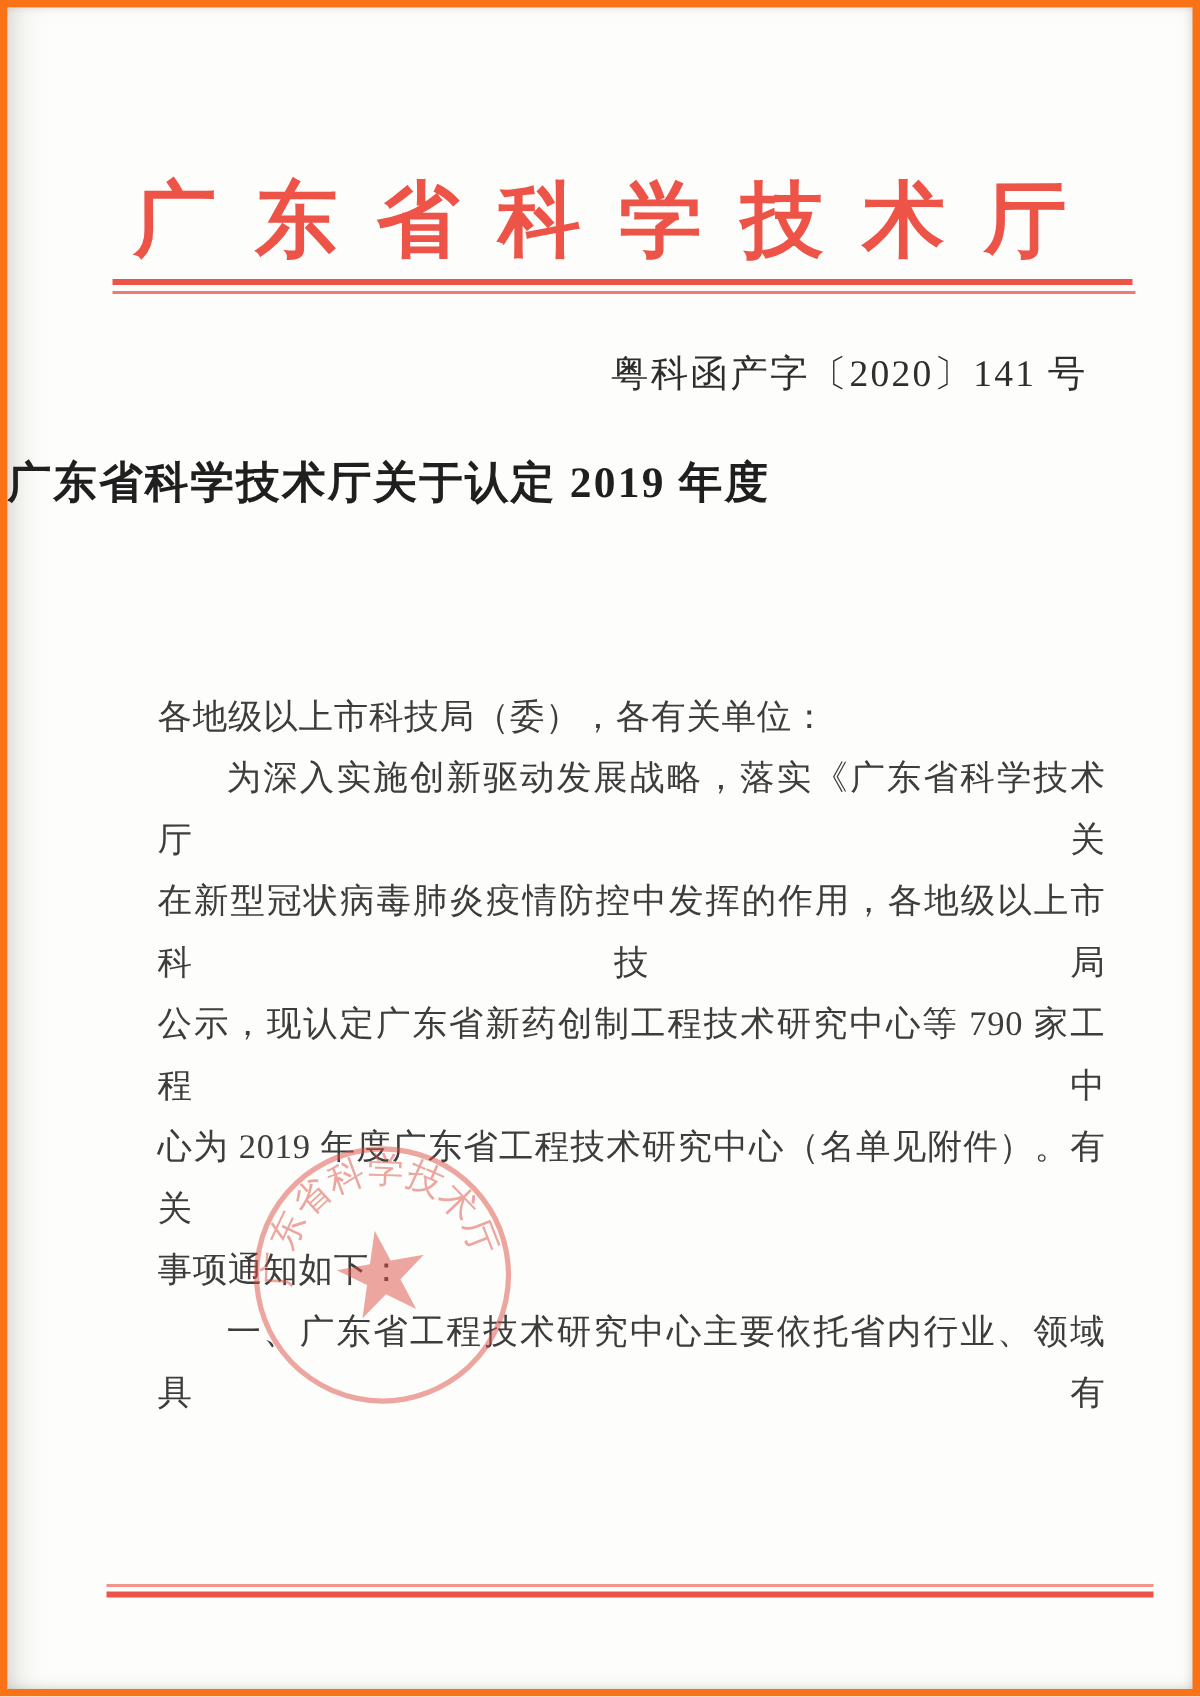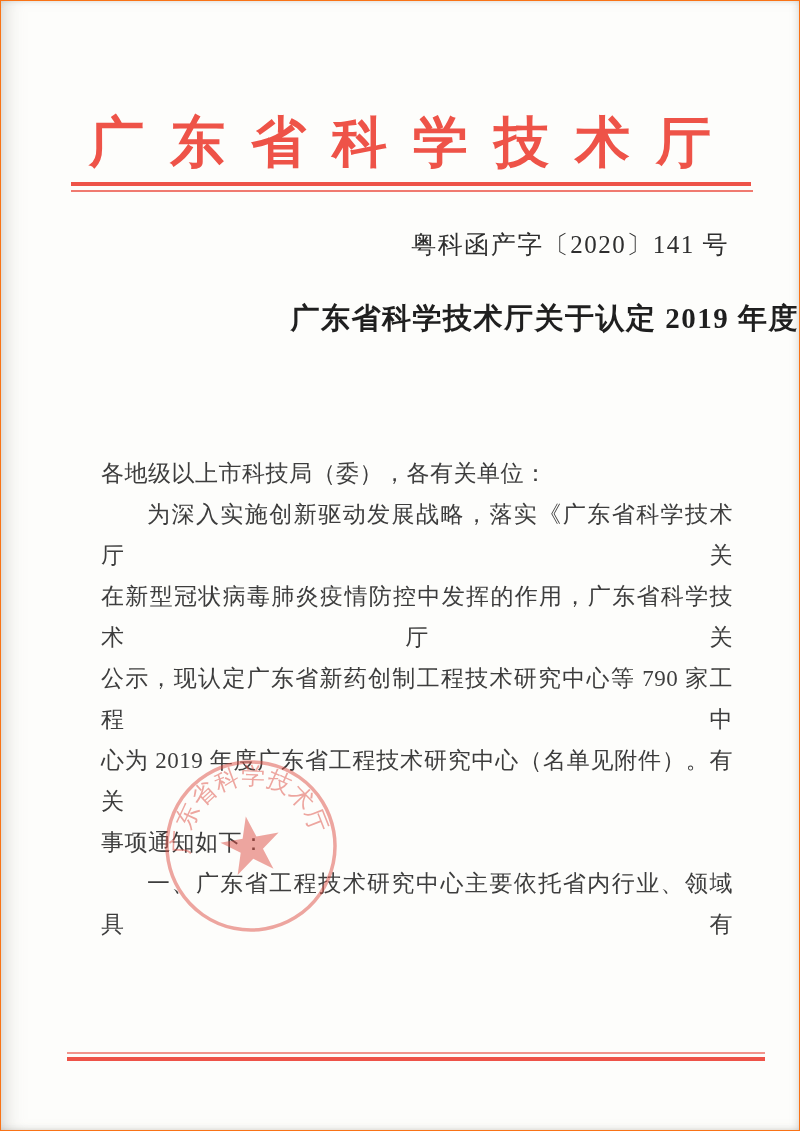--- a/index.html
+++ b/index.html
@@ -14,7 +14,7 @@
     margin:0 auto;
     background:#fdfdfb;
     box-sizing:border-box;
-    border:1px solid #f97316;
+    border:5px solid #f97316;
     box-shadow:
       inset 16px 0 26px -20px rgba(120,115,108,.55),
       inset -5px 0 8px -5px rgba(150,146,140,.40),

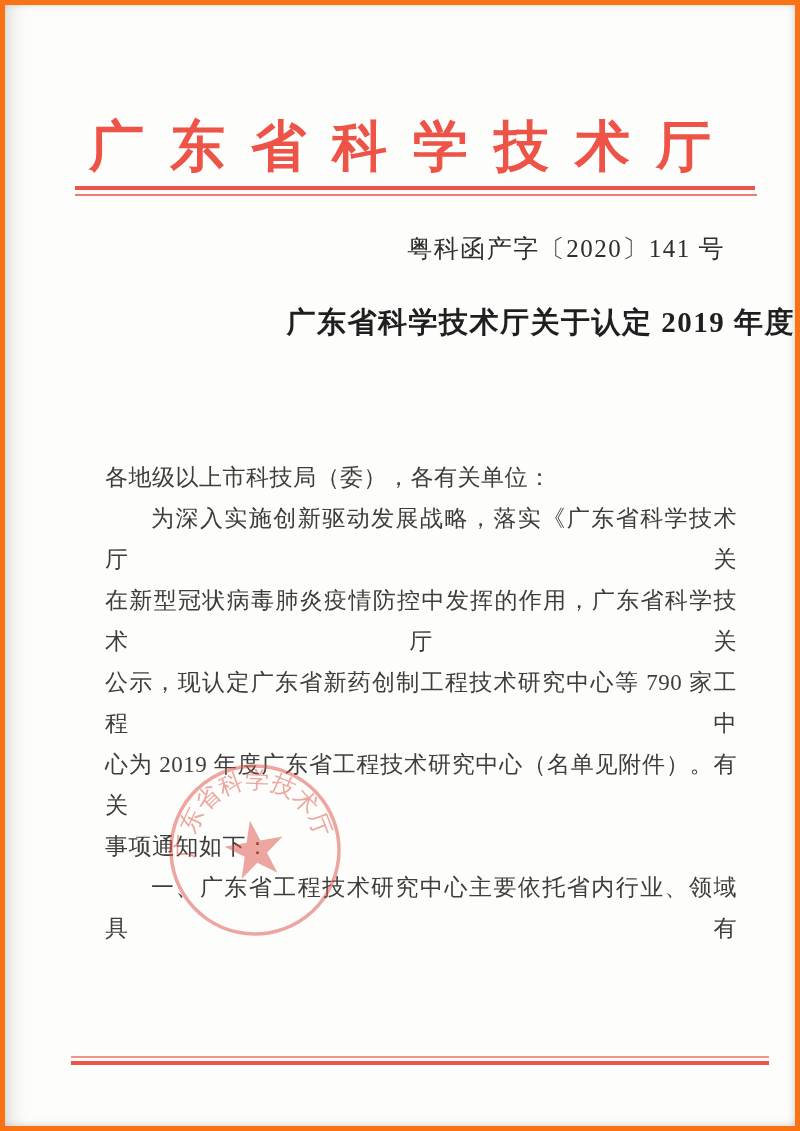--- a/index.html
+++ b/index.html
@@ -40,7 +40,7 @@
   }
   .doc-title{
     position:absolute;top:290px;left:0;width:100%;
-    text-align:right;font-weight:700;color:#1f1f1f;
+    text-align:left;font-weight:700;color:#1f1f1f;
     font-size:29px;line-height:55px;letter-spacing:1.5px;
   }
   

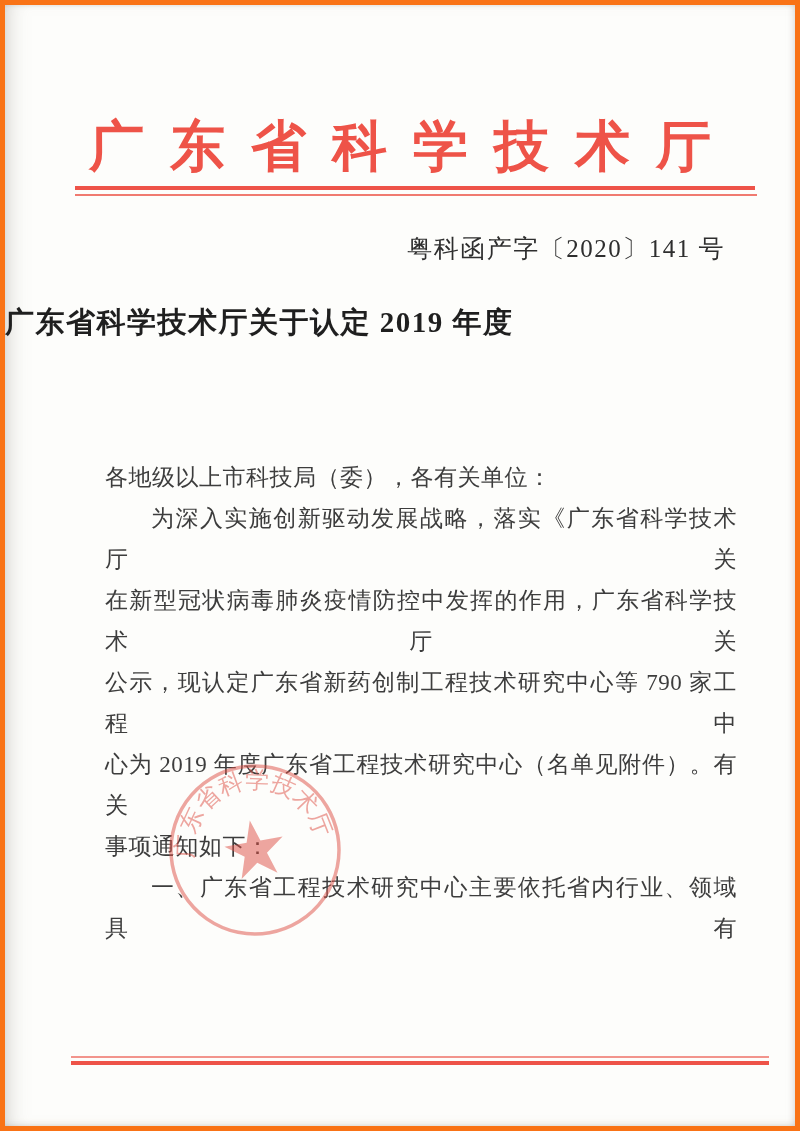--- a/index.html
+++ b/index.html
@@ -81,7 +81,7 @@
   <div class="body-text" id="body-lines">
       <div class="line">各地级以上市科技局（委），各有关单位：</div>
       <div class="line indent fill">为深入实施创新驱动发展战略，落实《广东省科学技术厅关</div>
-      <div class="line fill">在新型冠状病毒肺炎疫情防控中发挥的作用，广东省科学技术厅关</div>
+      <div class="line fill">在新型冠状病毒肺炎疫情防控中发挥的作用，各地级以上市科技局</div>
       <div class="line fill">公示，现认定广东省新药创制工程技术研究中心等 790 家工程中</div>
       <div class="line fill">心为 2019 年度广东省工程技术研究中心（名单见附件）。有关</div>
       <div class="line">事项通知如下：</div>

